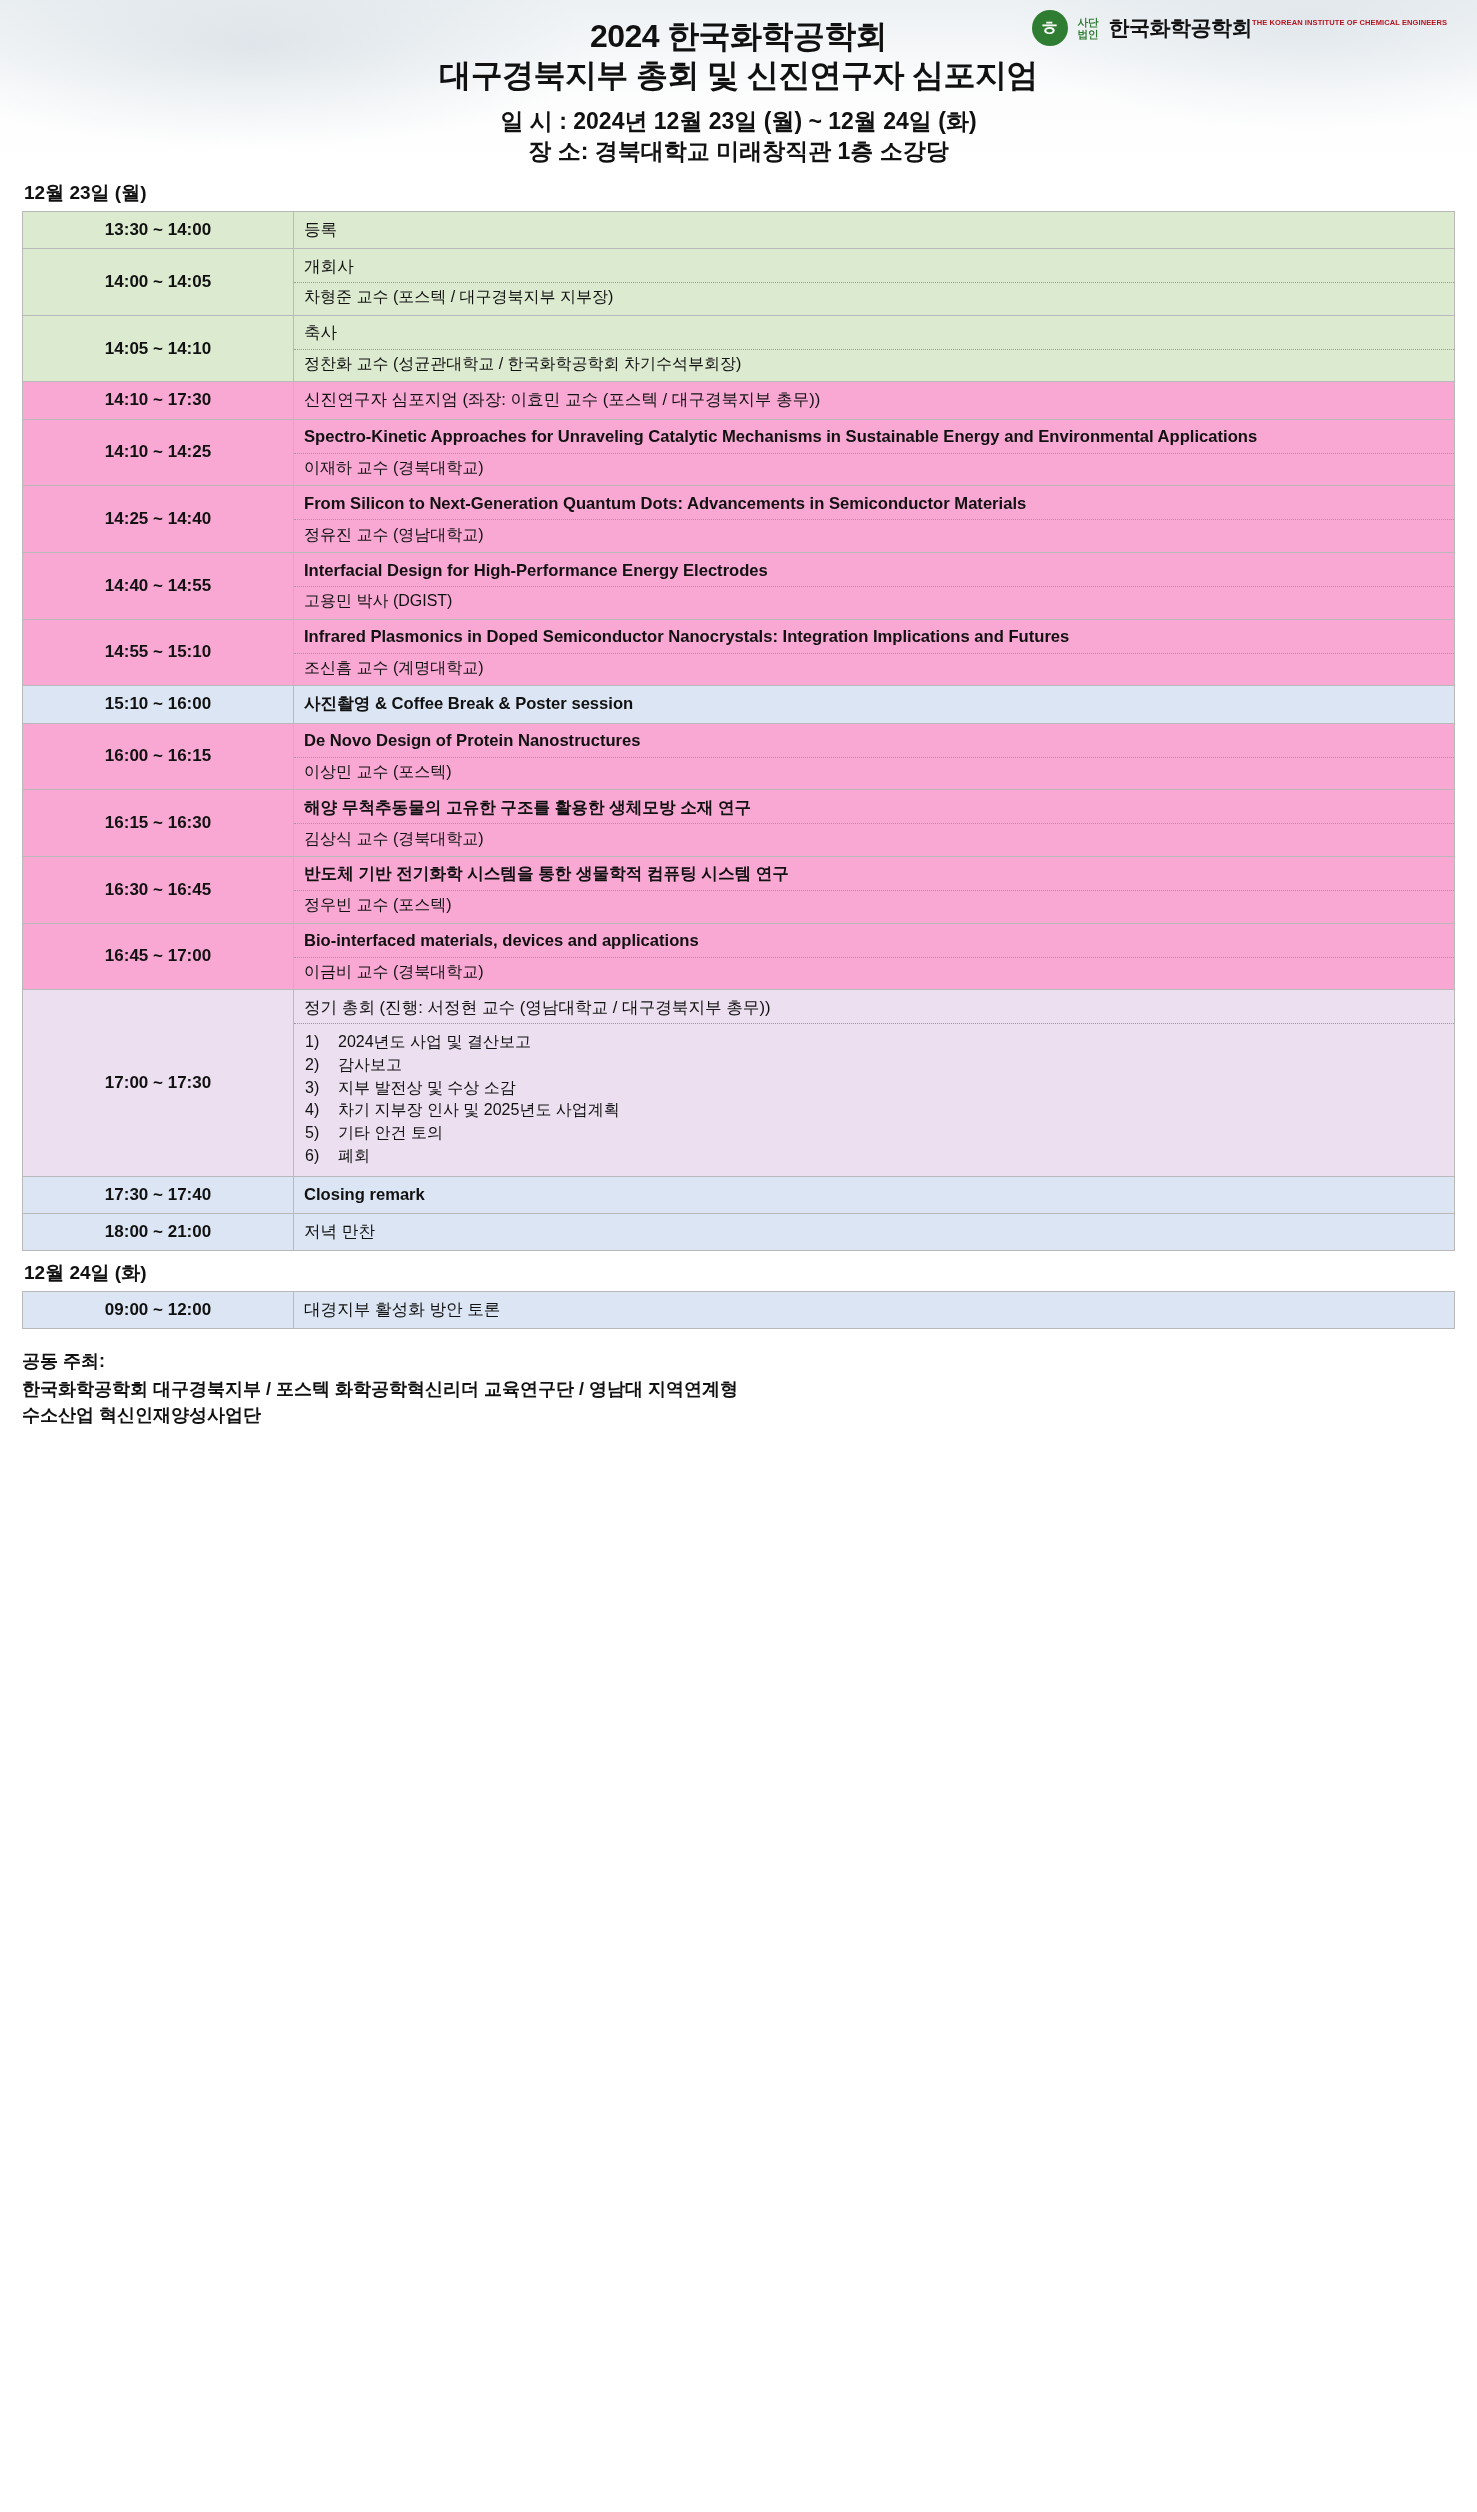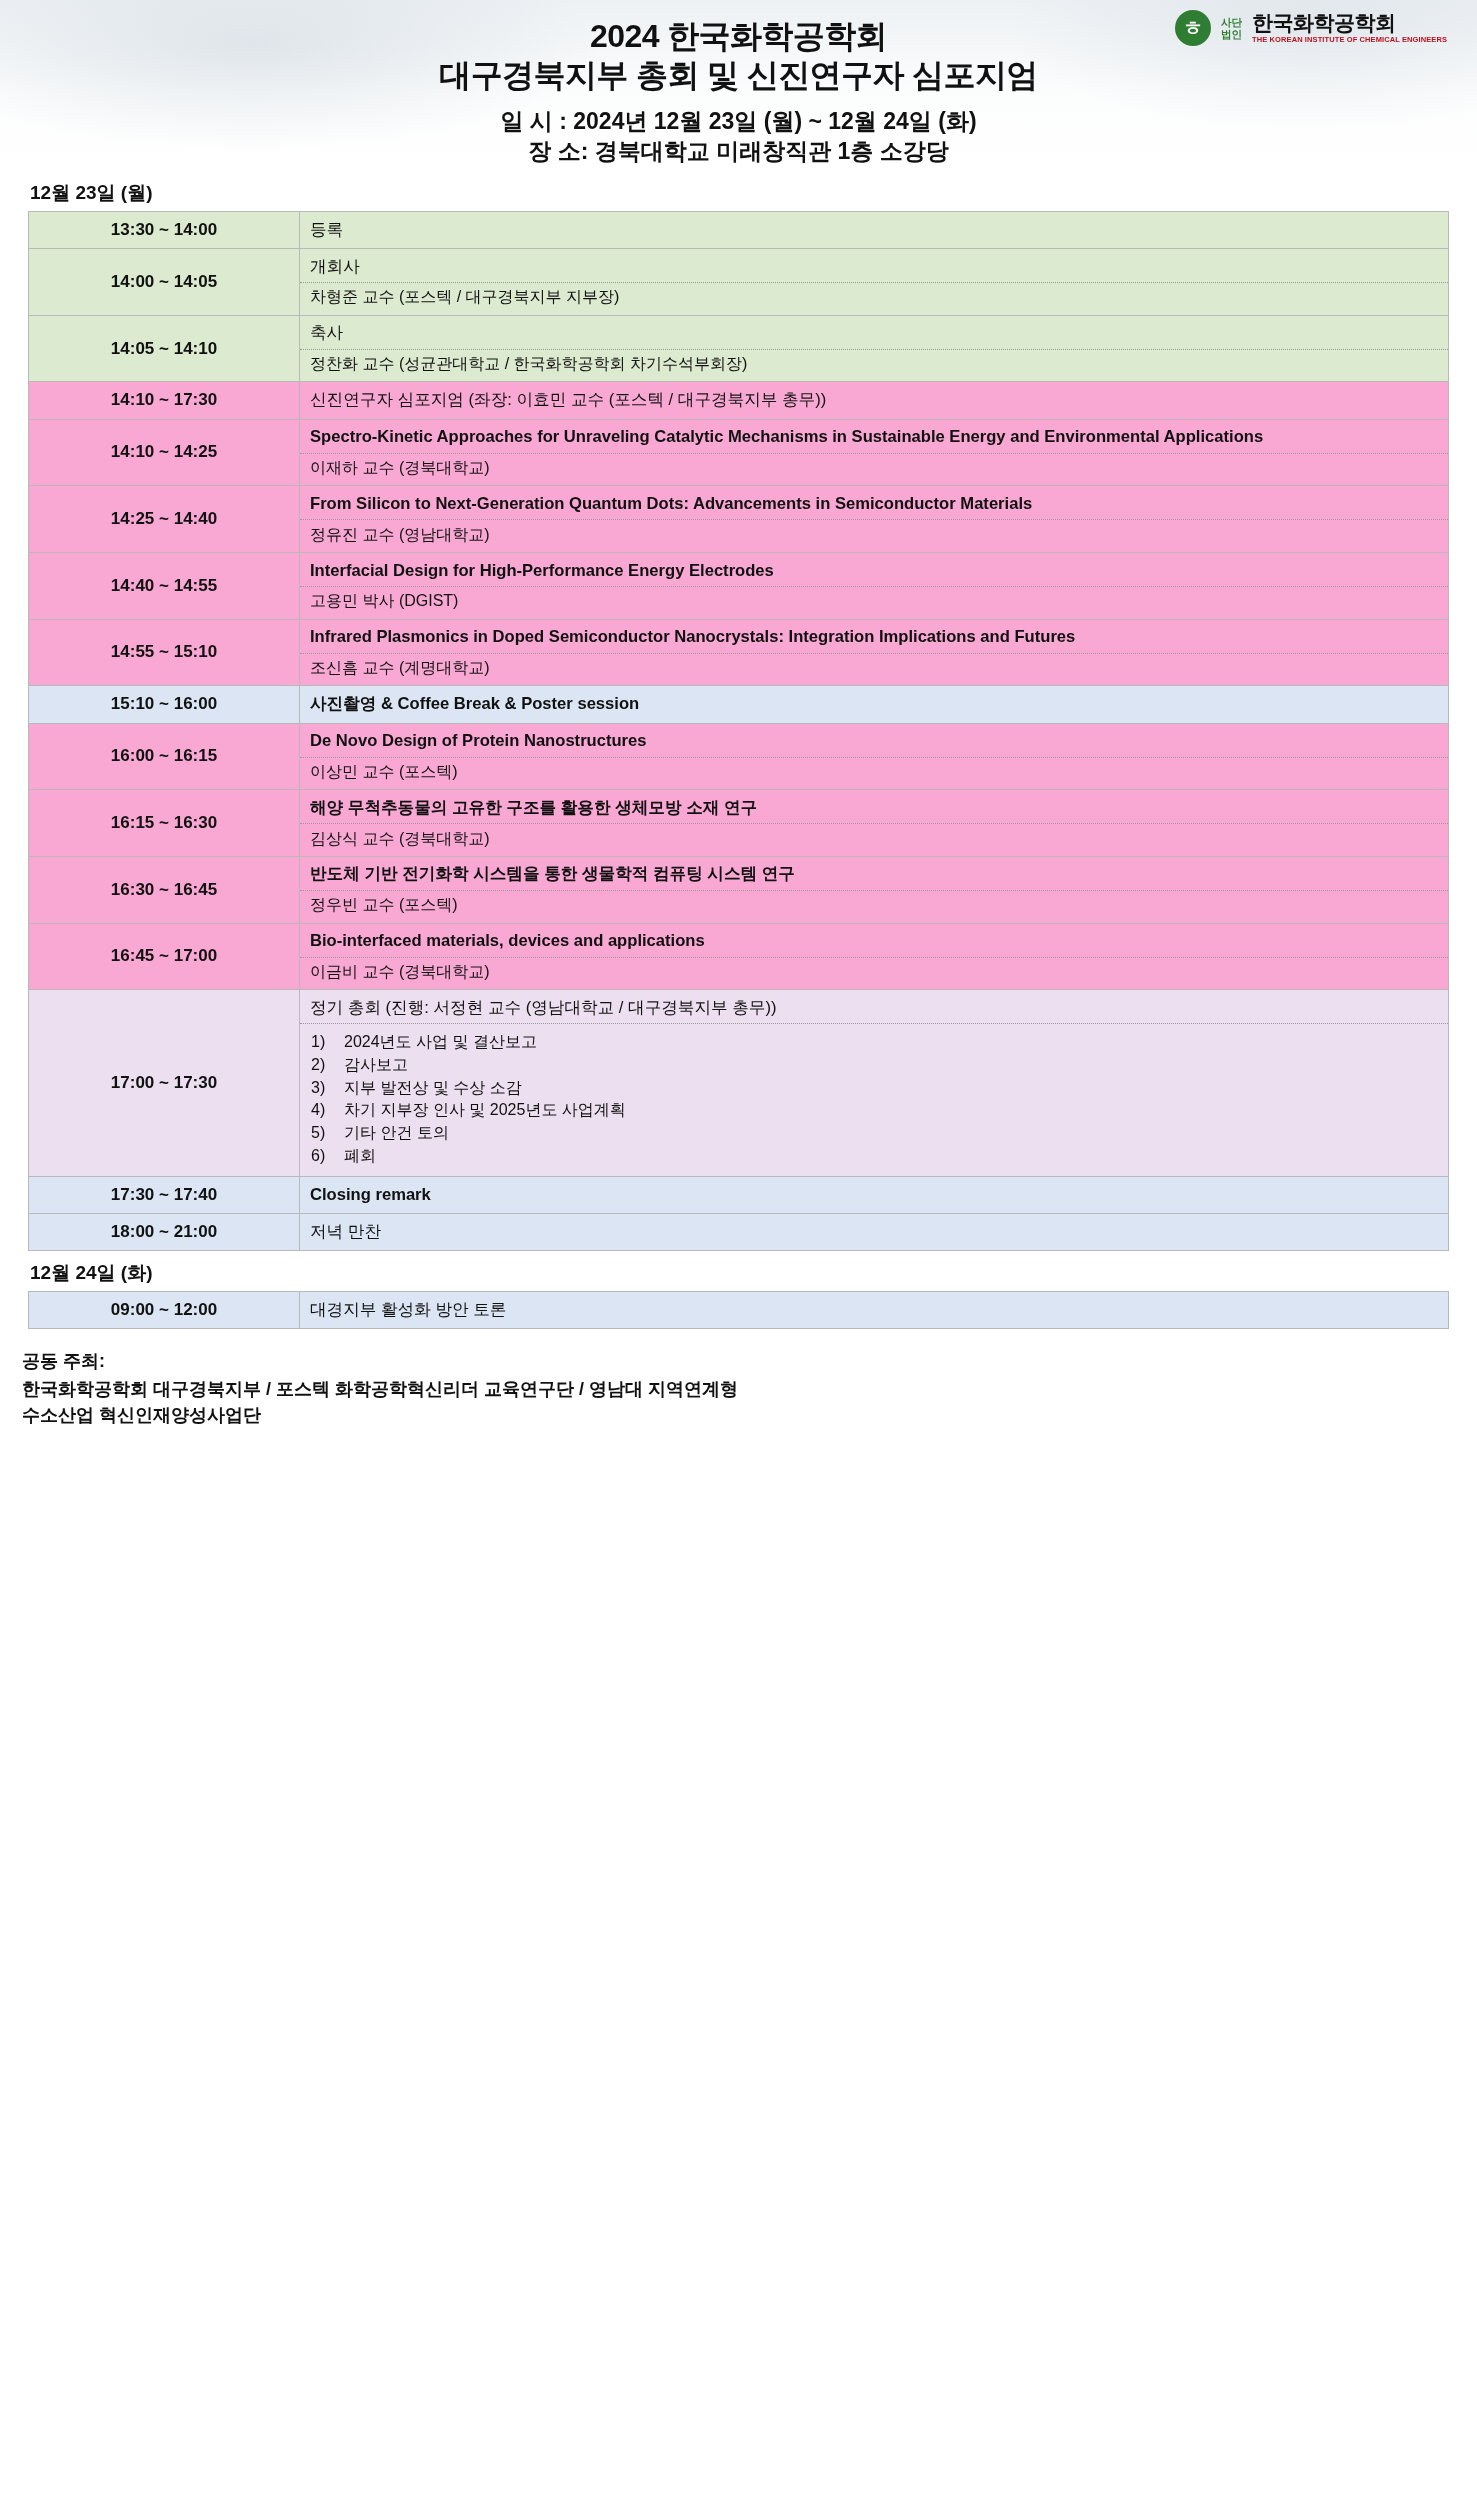--- a/index.html
+++ b/index.html
@@ -77,7 +77,7 @@
   }
   .logo-text {
     display: flex;
-    flex-direction: column;
+    flex-direction: row;
     justify-content: center;
   }
   .logo-kr {

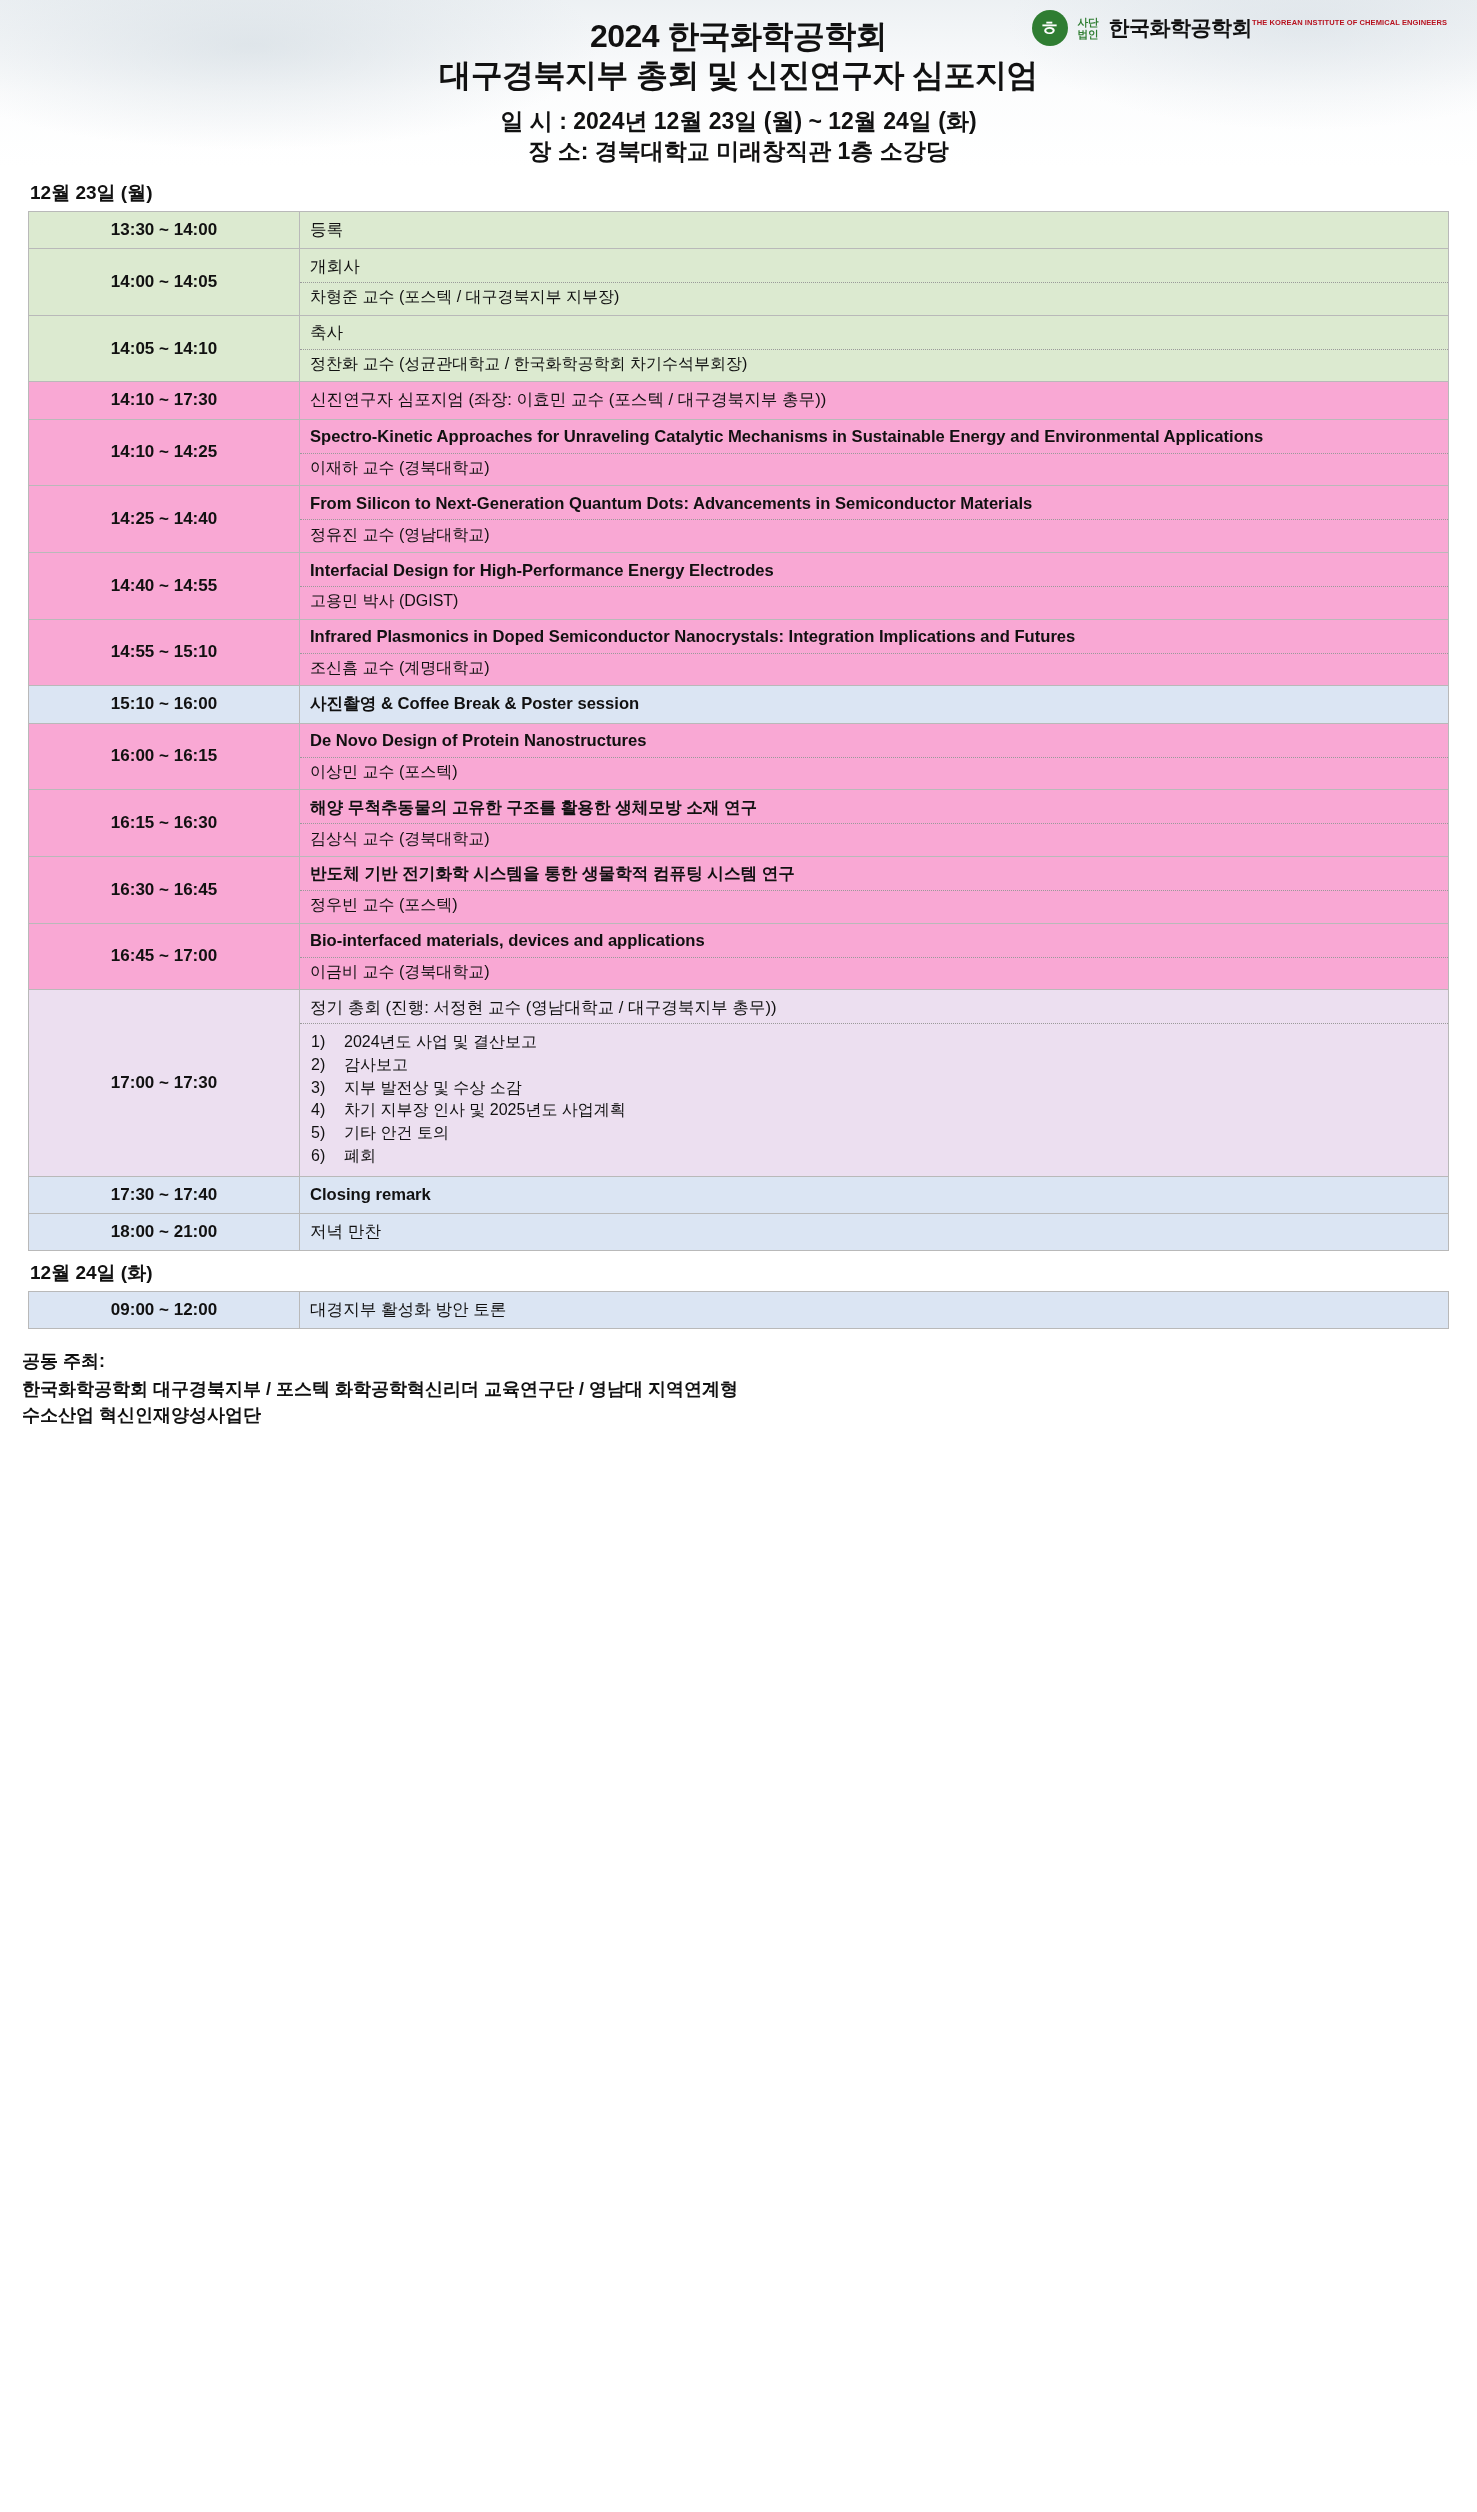--- a/index.html
+++ b/index.html
@@ -138,7 +138,7 @@
 
   
   .content {
-    padding: 0 28px;
+    padding: 0 22px;
     margin-top: 13px;
   }
   .day-label {

